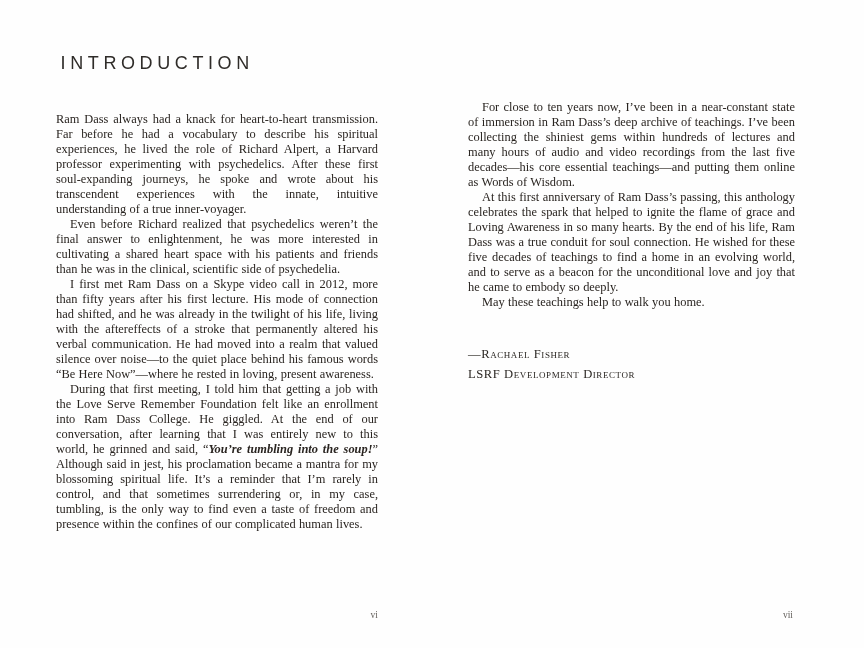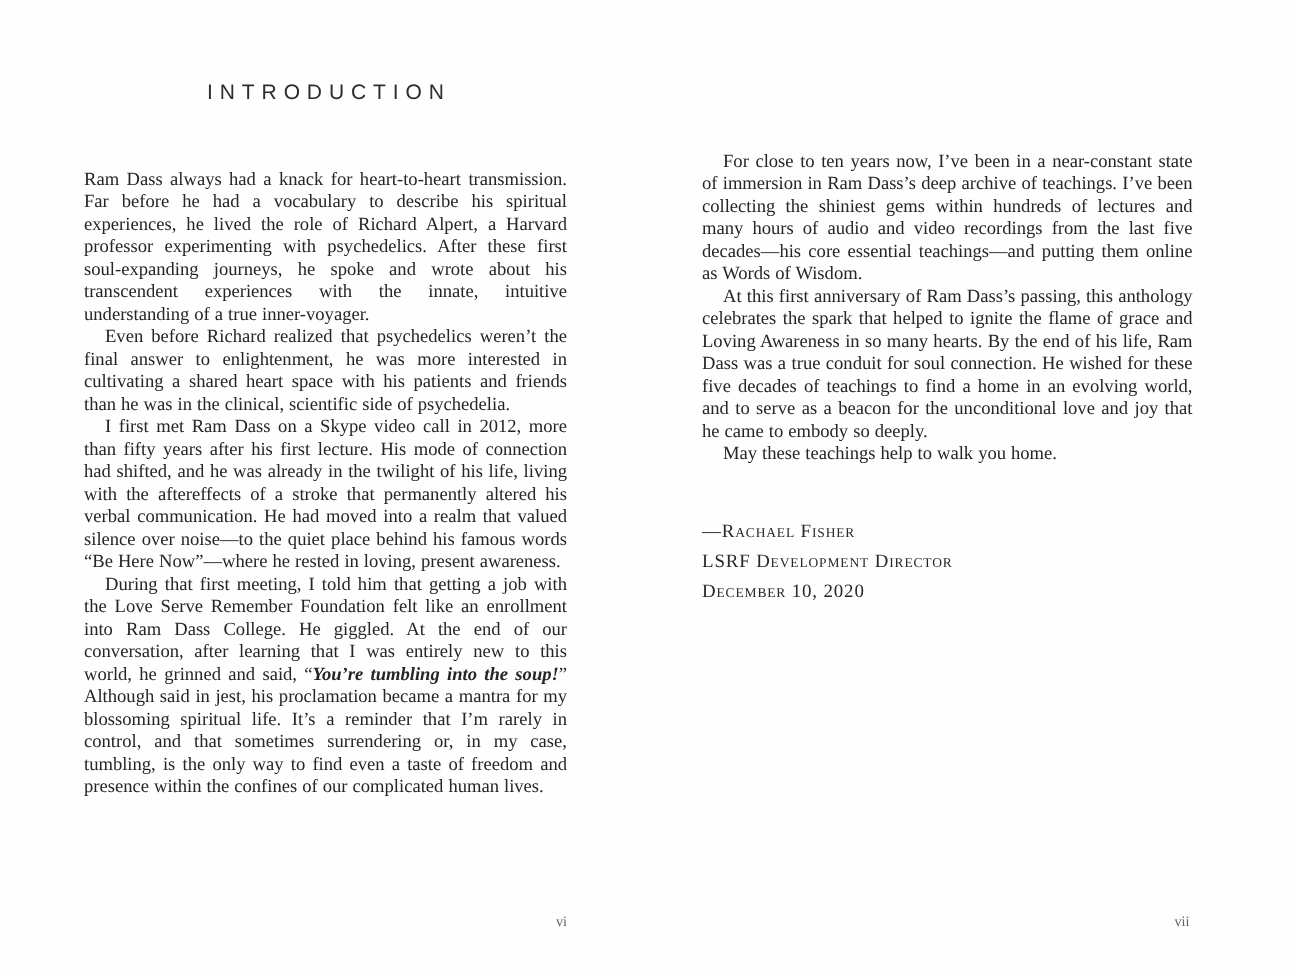--- a/index.html
+++ b/index.html
@@ -21,9 +21,8 @@
     left: 56px;
     top: 53px;
     width: 322px;
-    text-align: center;
     font-family: "Liberation Sans", sans-serif;
-    font-size: 14px;
+    font-size: 18px;
     font-weight: 500;
     letter-spacing: 4.6px;
     text-indent: 4.6px; 

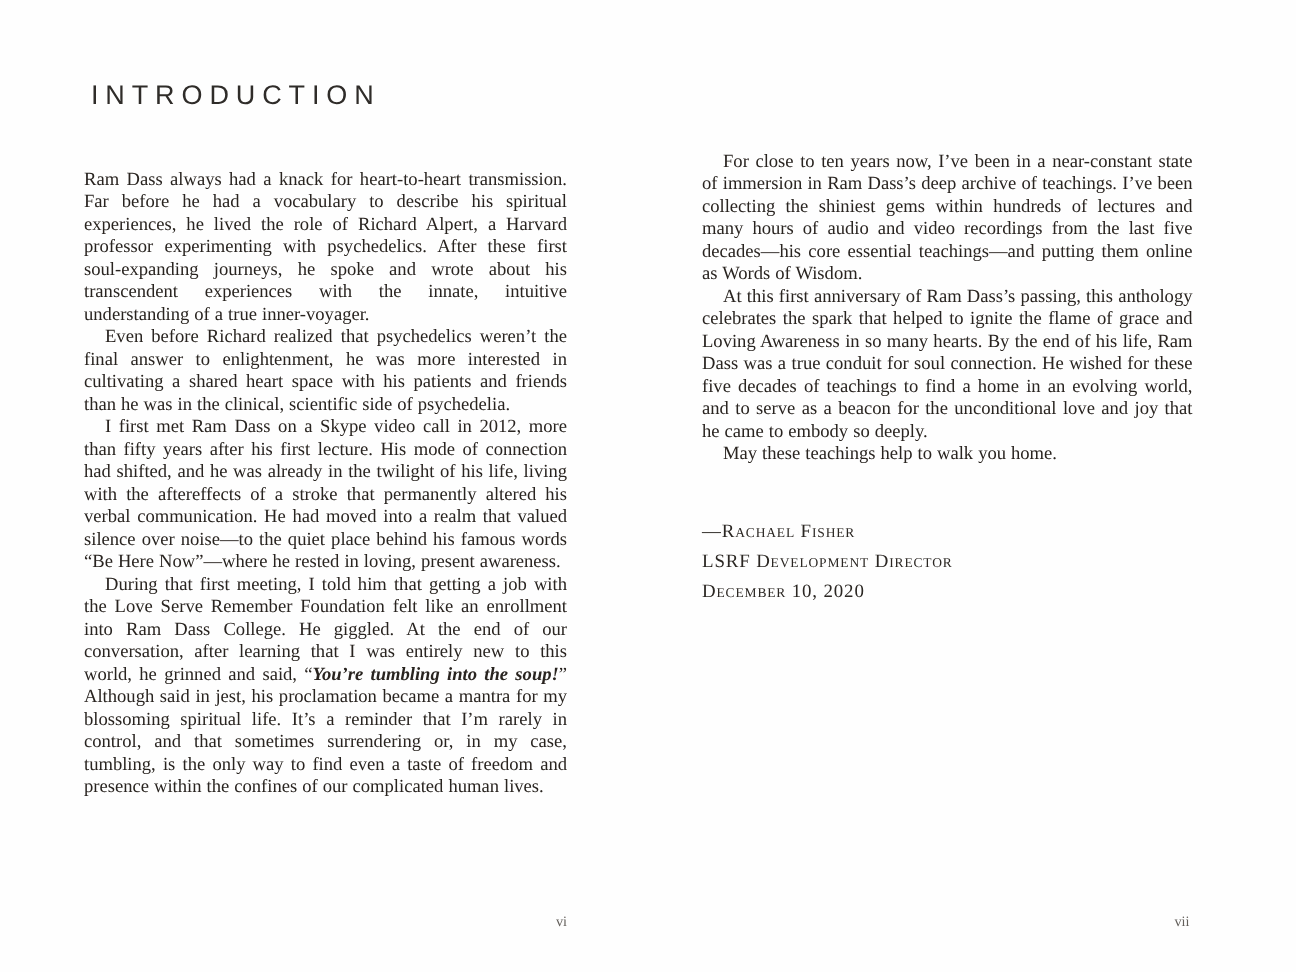--- a/index.html
+++ b/index.html
@@ -91,7 +91,6 @@
     <div class="signature-block">
       <div class="sig-line">—Rachael Fisher</div>
       <div class="sig-line">LSRF Development Director</div>
-      <div class="sig-line">December 10, 2020</div>
     </div>
   </div>
 

